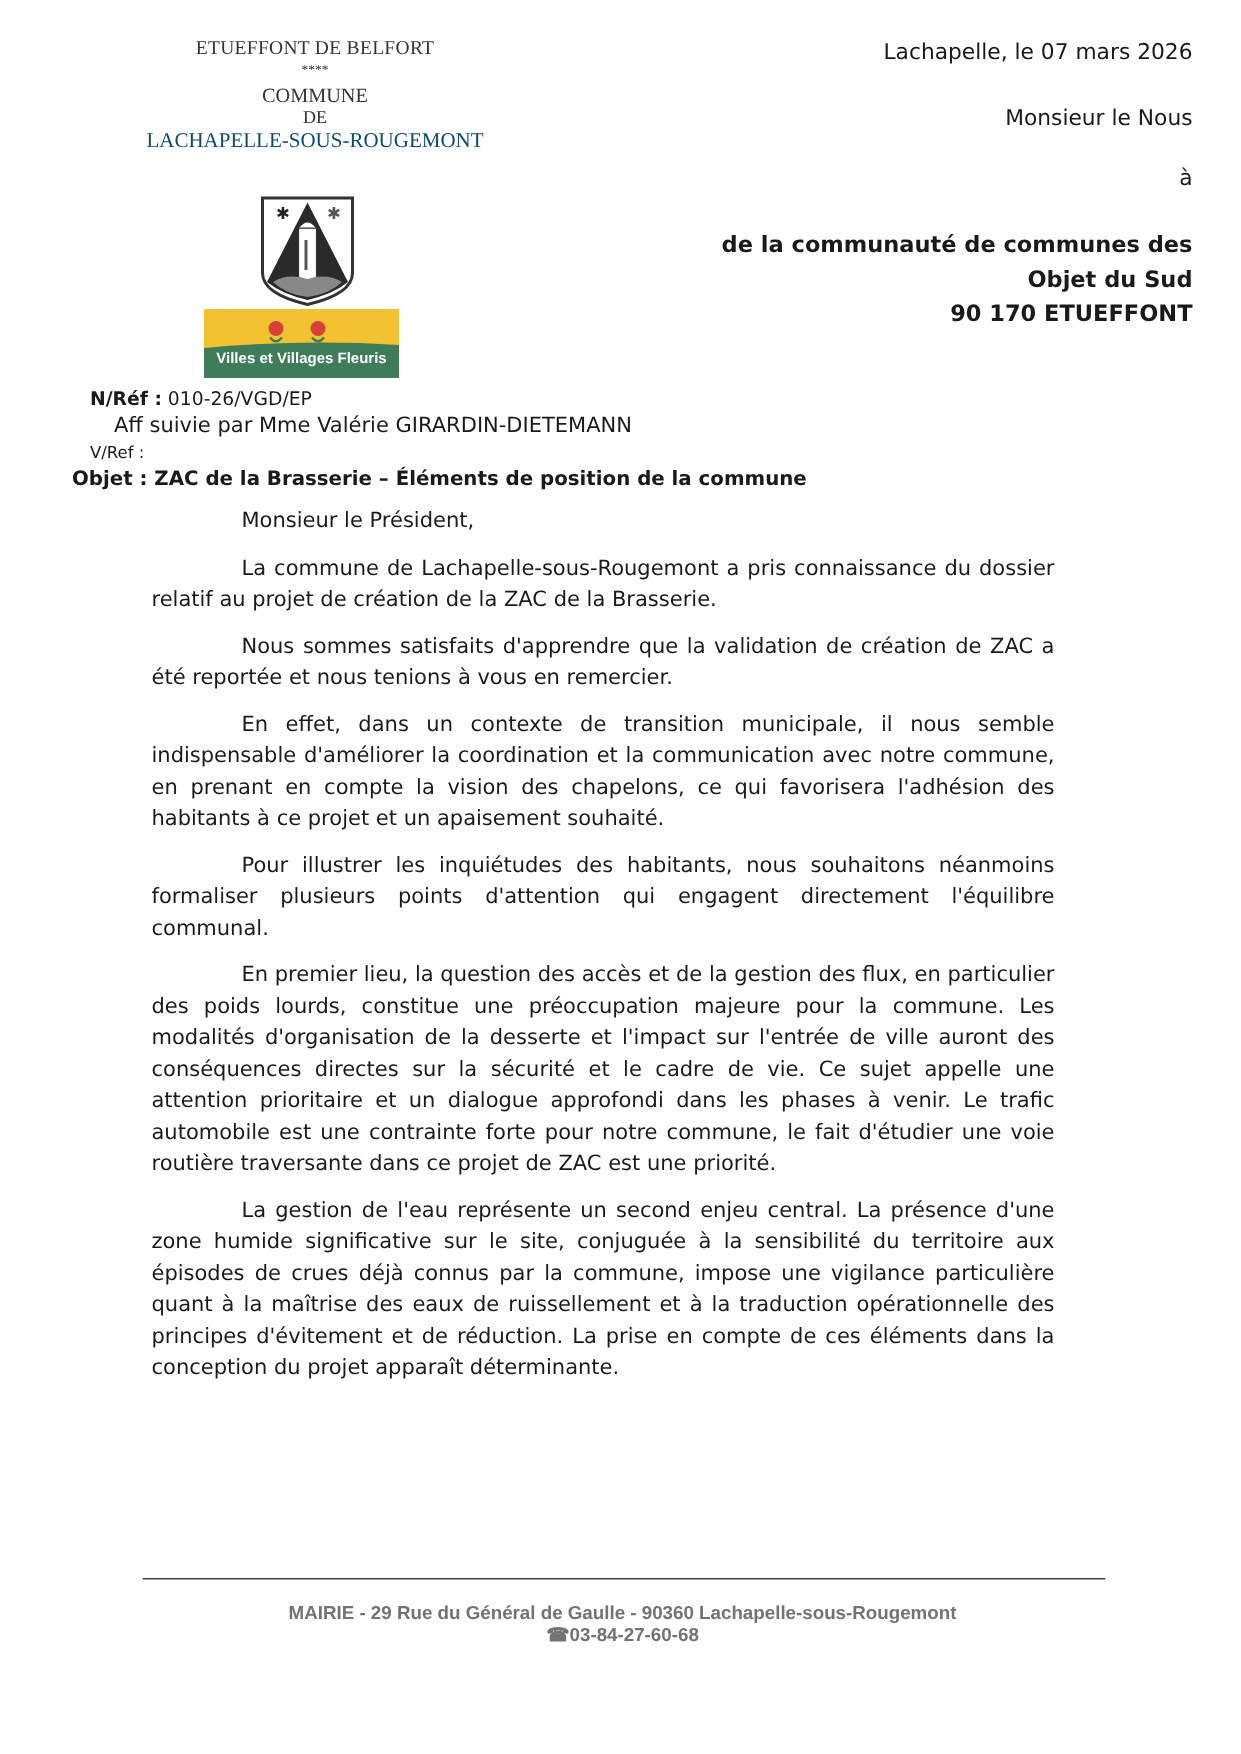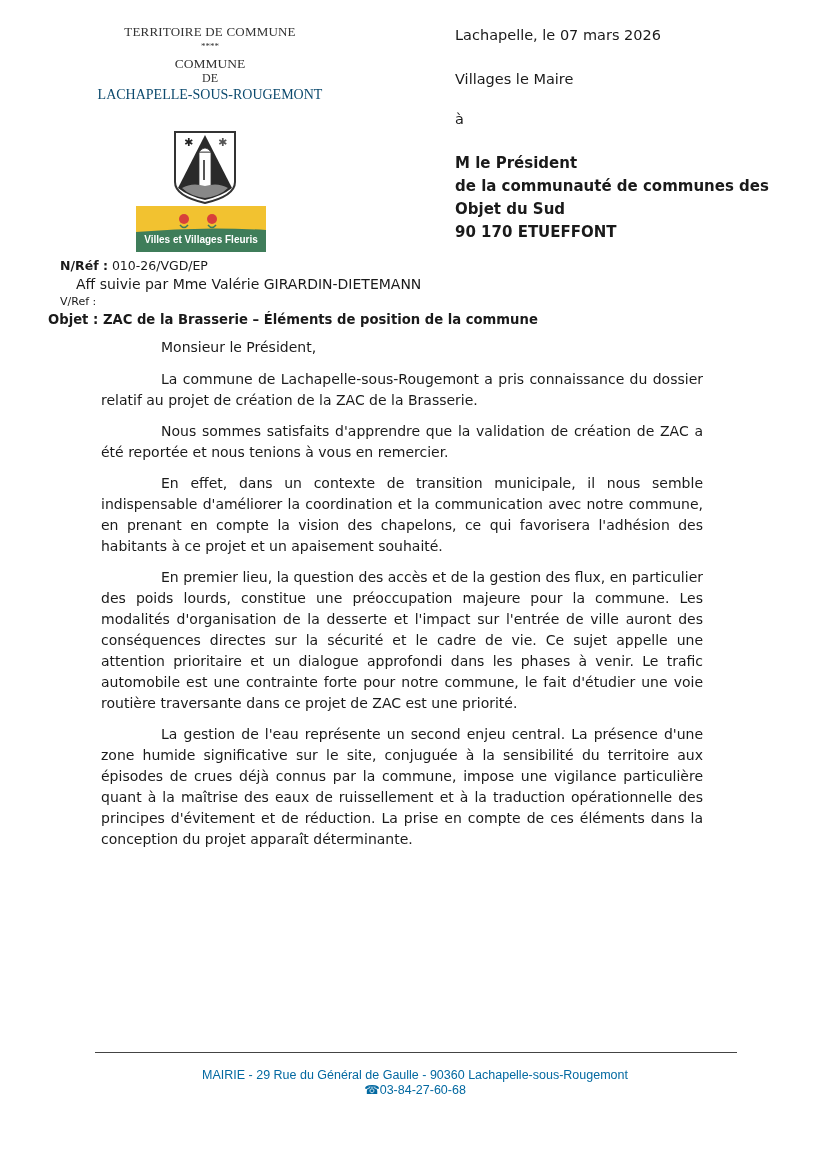--- a/index.html
+++ b/index.html
@@ -43,7 +43,7 @@
 <body>
 
 <div class="header-left serif">
-  <div class="l1">TERRITOIRE DE COMMUNE</div>
+  <div class="l1">ETUEFFONT DE BELFORT</div>
   <div class="l2">****</div>
   <div class="l3">COMMUNE</div>
   <div class="l4">DE</div>

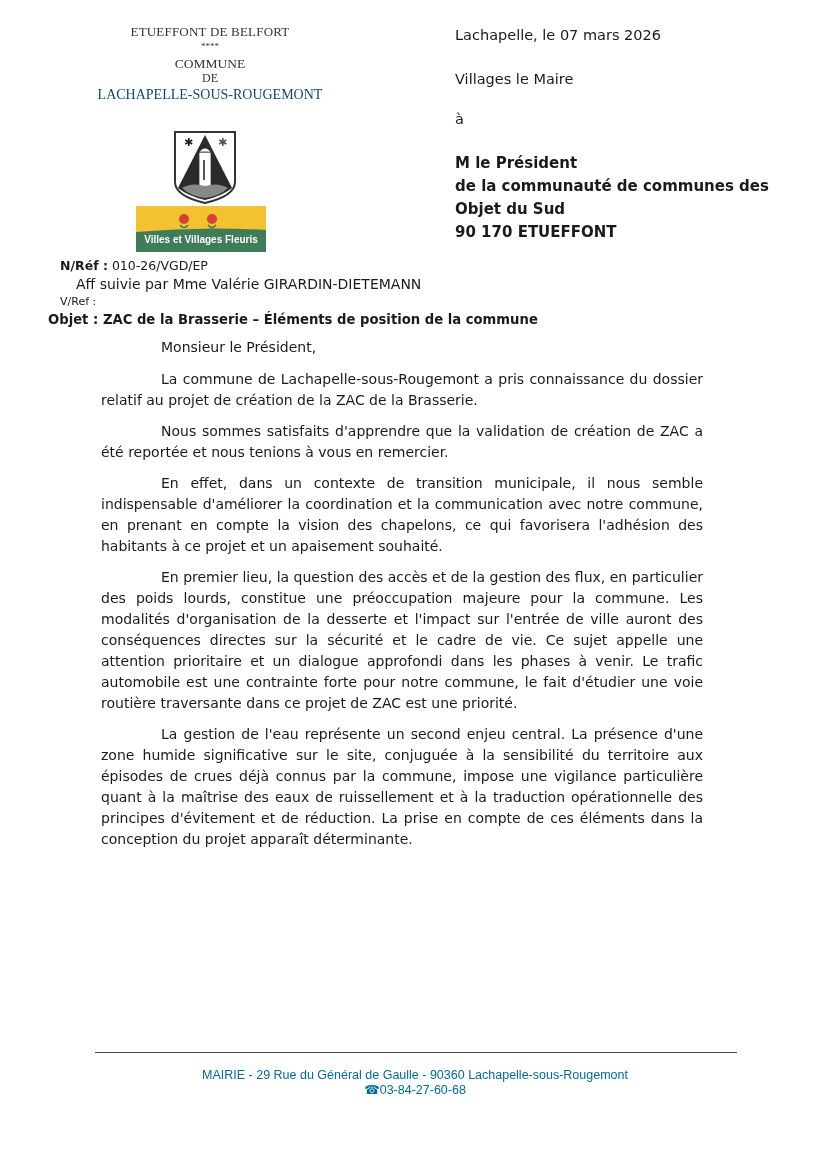--- a/index.html
+++ b/index.html
@@ -18,7 +18,7 @@
   .crest { position:absolute; left:172px; top:130px; width:64px; width:66px; height:75px; }
   .vvf { position:absolute; left:136px; top:206px; width:130px; height:56px; }
 
-  .header-right { position:absolute; left:455px; top:26px; width:340px; text-align:left; }
+  .header-right { position:absolute; left:455px; top:26px; width:340px; text-align:right; }
   .header-right .date { font-size:14.5px; line-height:18px; }
   .header-right .from { font-size:14.5px; line-height:18px; margin-top:26px; }
   .header-right .to-word { font-size:14.5px; line-height:18px; margin-top:22px; }

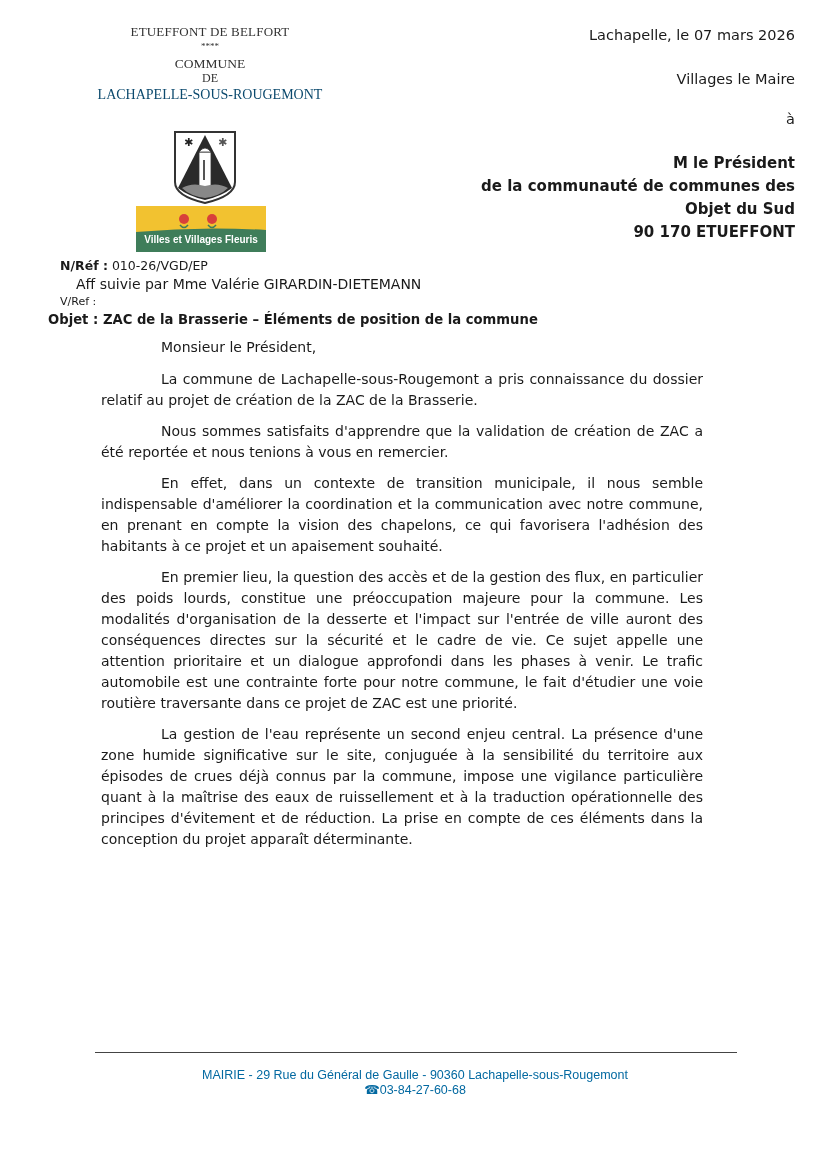--- a/index.html
+++ b/index.html
@@ -79,7 +79,7 @@
 
 <div class="header-right sans">
   <div class="date">Lachapelle, le 07 mars 2026</div>
-  <div class="from">Villages le Maire</div>
+  <div class="from">Monsieur le Nous</div>
   <div class="to-word">à</div>
   <div class="recipient">
     <div>M le Président</div>

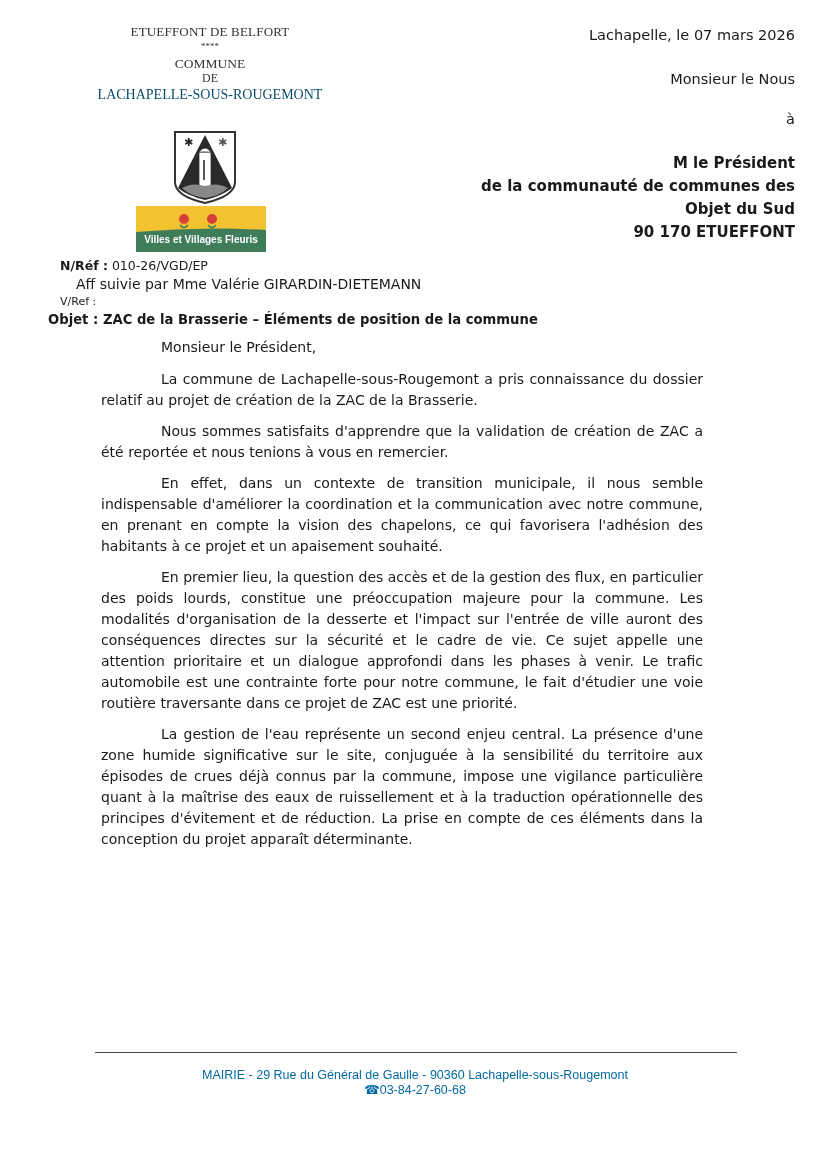--- a/index.html
+++ b/index.html
@@ -82,7 +82,6 @@
   <div class="from">Monsieur le Nous</div>
   <div class="to-word">à</div>
   <div class="recipient">
-    <div>M le Président</div>
     <div>de la communauté de communes des</div>
     <div>Objet du Sud</div>
     <div>90 170 ETUEFFONT</div>

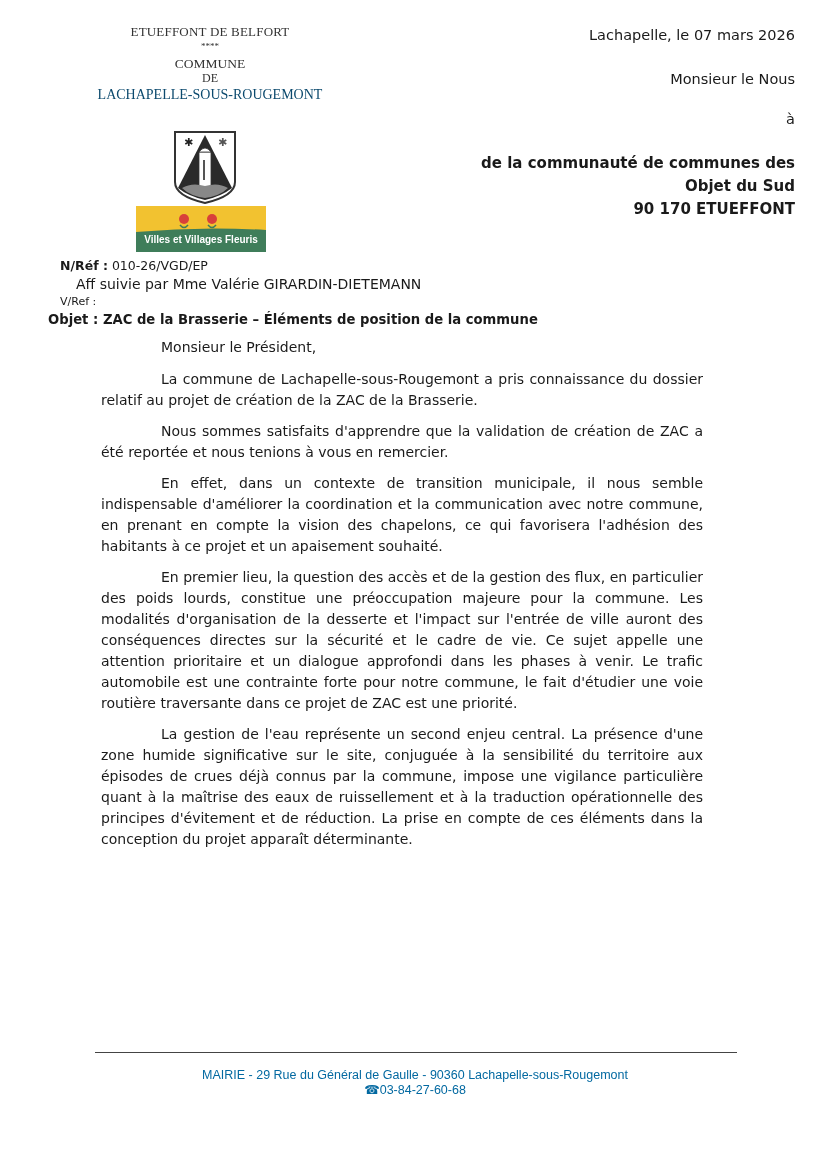--- a/index.html
+++ b/index.html
@@ -106,6 +106,7 @@
   <p>La commune de Lachapelle-sous-Rougemont a pris connaissance du dossier relatif au projet de création de la ZAC de la Brasserie.</p>
   <p>Nous sommes satisfaits d'apprendre que la validation de création de ZAC a été reportée et nous tenions à vous en remercier.</p>
   <p>En effet, dans un contexte de transition municipale, il nous semble indispensable d'améliorer la coordination et la communication avec notre commune, en prenant en compte la vision des chapelons, ce qui favorisera l'adhésion des habitants à ce projet et un apaisement souhaité.</p>
+  <p>Pour illustrer les inquiétudes des habitants, nous souhaitons néanmoins formaliser plusieurs points d'attention qui engagent directement l'équilibre communal.</p>
   <p>En premier lieu, la question des accès et de la gestion des flux, en particulier des poids lourds, constitue une préoccupation majeure pour la commune. Les modalités d'organisation de la desserte et l'impact sur l'entrée de ville auront des conséquences directes sur la sécurité et le cadre de vie. Ce sujet appelle une attention prioritaire et un dialogue approfondi dans les phases à venir. Le trafic automobile est une contrainte forte pour notre commune, le fait d'étudier une voie routière traversante dans ce projet de ZAC est une priorité.</p>
   <p>La gestion de l'eau représente un second enjeu central. La présence d'une zone humide significative sur le site, conjuguée à la sensibilité du territoire aux épisodes de crues déjà connus par la commune, impose une vigilance particulière quant à la maîtrise des eaux de ruissellement et à la traduction opérationnelle des principes d'évitement et de réduction. La prise en compte de ces éléments dans la conception du projet apparaît déterminante.</p>
 </div>

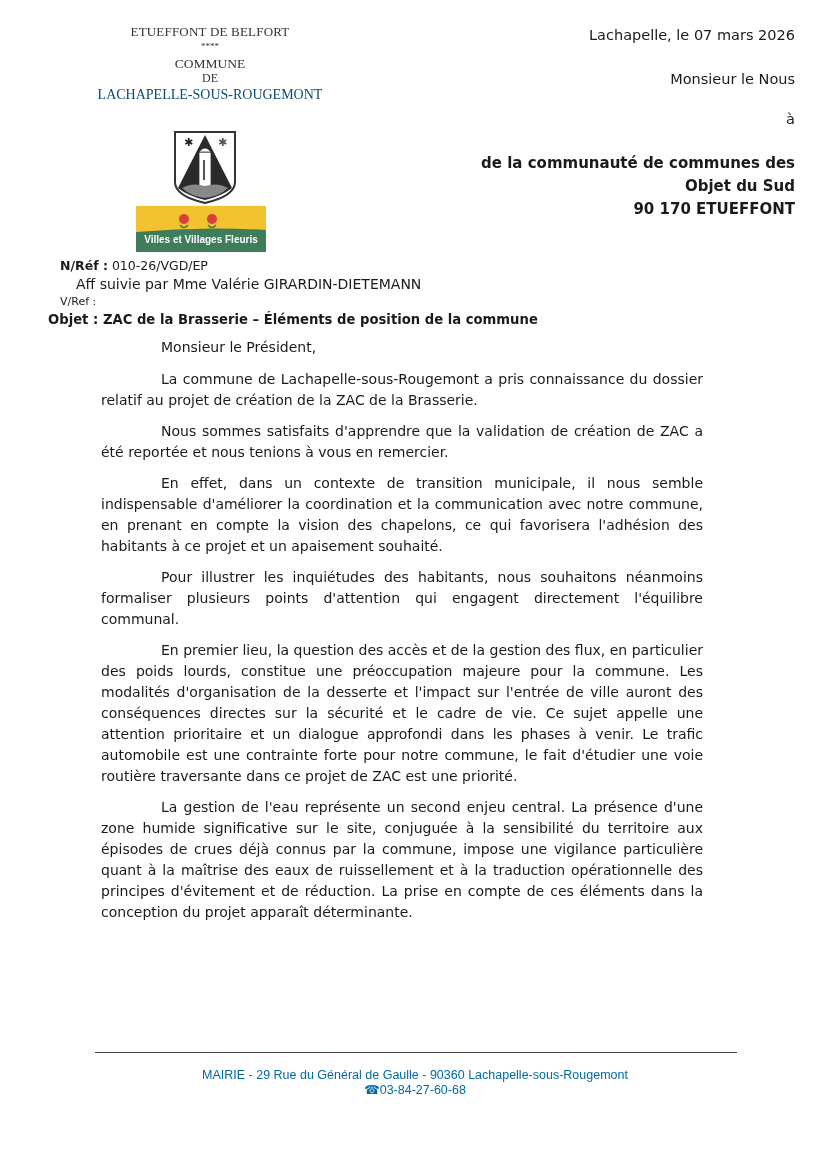--- a/index.html
+++ b/index.html
@@ -36,7 +36,7 @@
 
   .footer-line { position:absolute; left:95px; top:1052px; width:642px; height:0; border-top:1.5px solid #444; }
   .footer { position:absolute; left:90px; top:1068px; width:650px; text-align:center; font-size:12.5px; line-height:15px; }
-  .footer .addr, .footer .phone { color:#0369a1; font-weight:normal; }
+  .footer .addr, .footer .phone { color:#737373; font-weight:bold; }
   .footer .mail { color:#222; }
 </style>
 </head>

